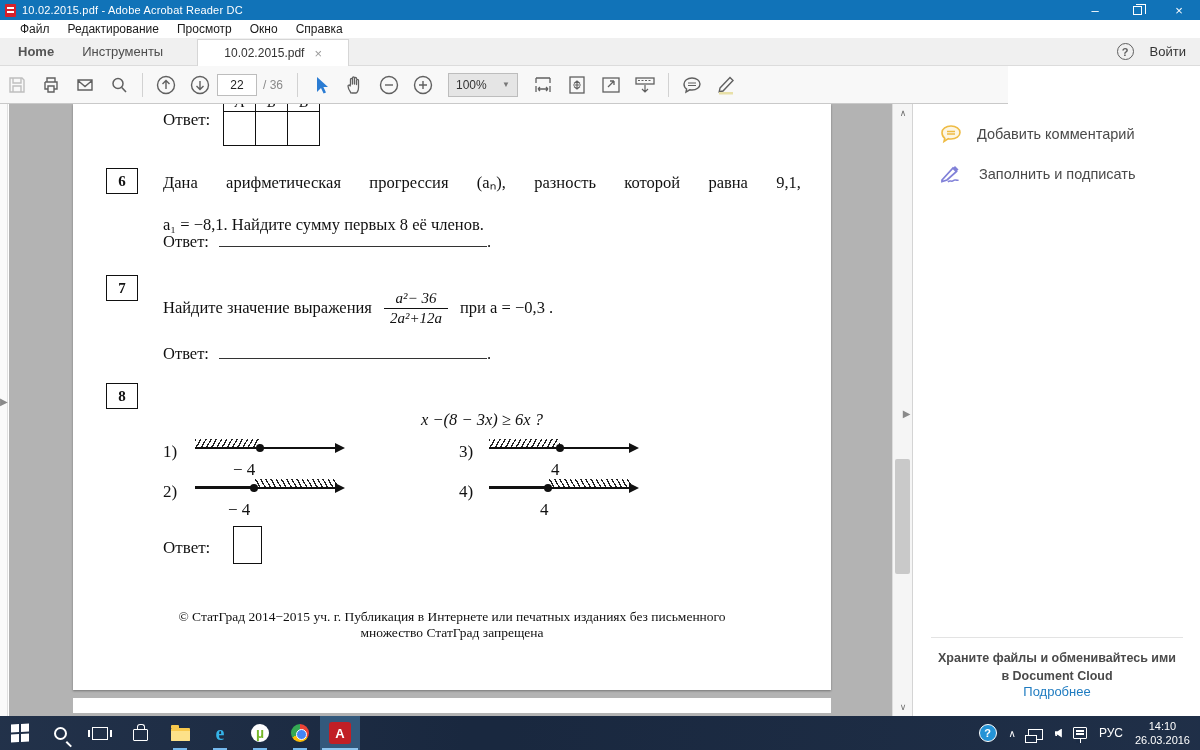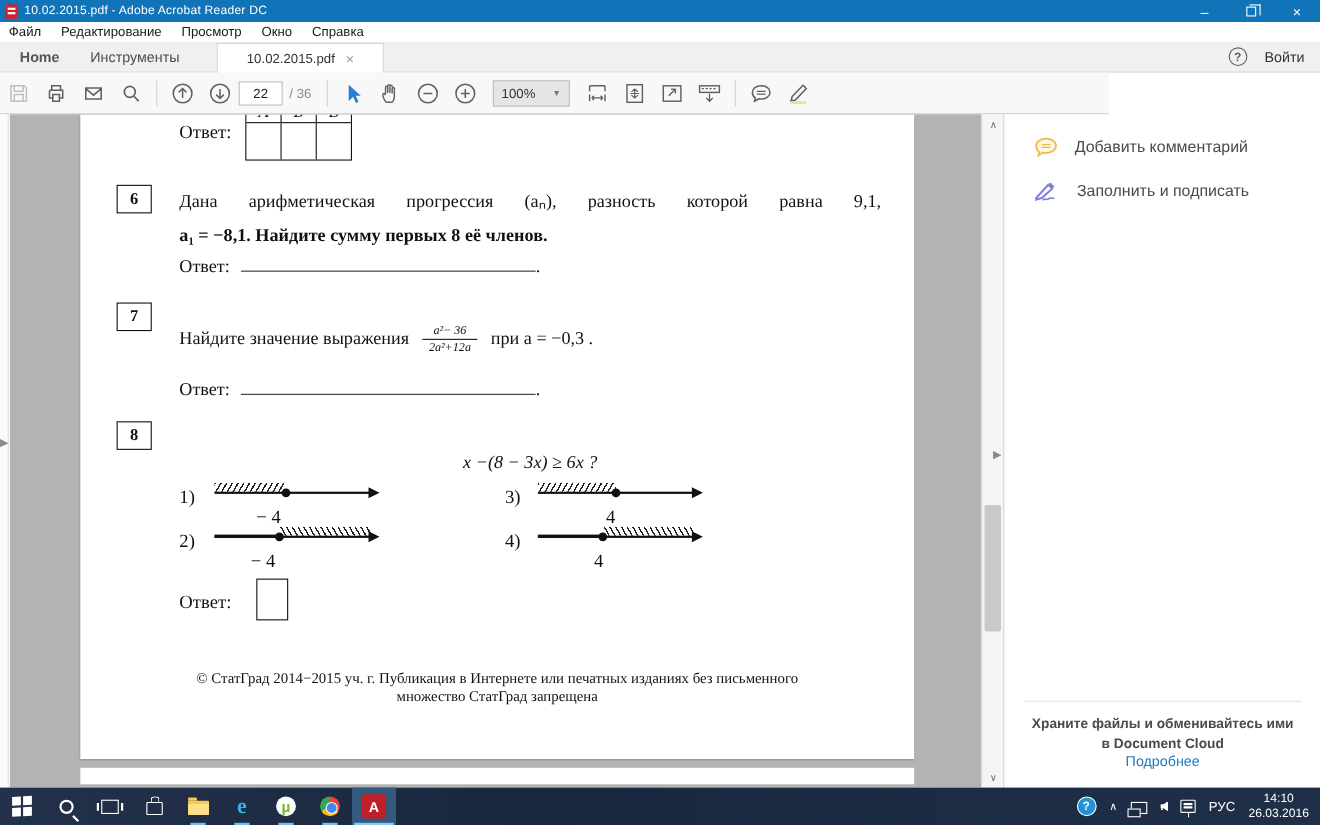--- a/index.html
+++ b/index.html
@@ -17,7 +17,7 @@
   .winbtn .restore-glyph::before { content:""; position:absolute; left:2px; top:-3px; width:9px; height:9px; border:1px solid #fff; border-bottom:none; border-left:none; }
 
   
-  .menubar { position:absolute; left:0; top:20px; width:1200px; height:18px; background:#fff; display:flex; align-items:center; gap:18px; padding-left:8px; font-size:12px; color:#1a1a1a; }
+  .menubar { position:absolute; left:0; top:20px; width:1200px; height:18px; background:#fff; display:flex; align-items:center; gap:18px; padding-left:20px; font-size:12px; color:#1a1a1a; }
   .menubar span { cursor:default; }
 
   

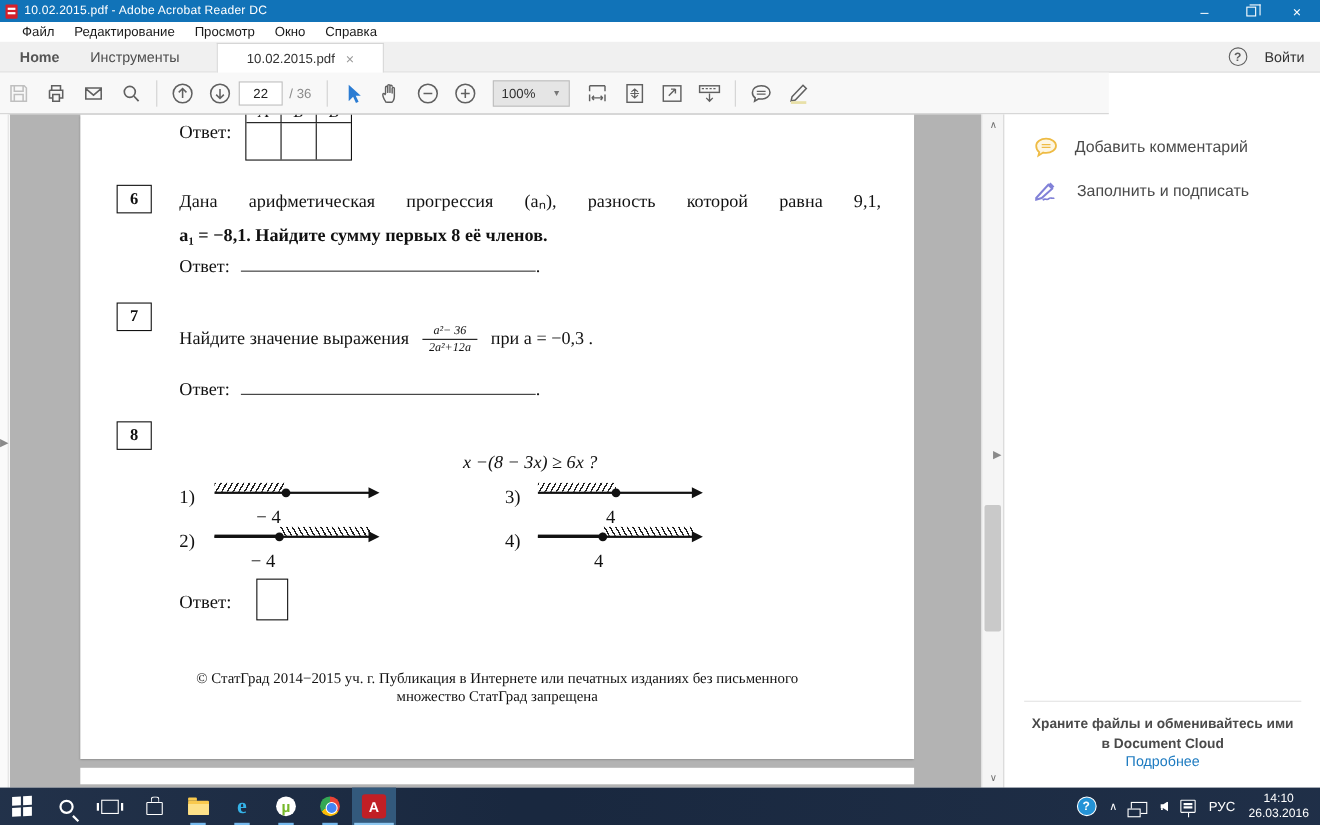--- a/index.html
+++ b/index.html
@@ -299,7 +299,7 @@
 
       <div class="numbox" style="top:64px;">6</div>
       <div class="ptext justify-line" style="top:66px;">Дана арифметическая прогрессия (aₙ), разность которой равна 9,1,</div>
-      <div class="ptext" style="top:97px;font-weight:bold;">a₁ = −8,1. Найдите сумму первых 8 её членов.</div>
+      <div class="ptext" style="top:108px;">a₁ = −8,1. Найдите сумму первых 8 её членов.</div>
       <div class="answer-line" style="top:128px;">
         <span>Ответ:</span><span class="blank"></span><span>.</span>
       </div>

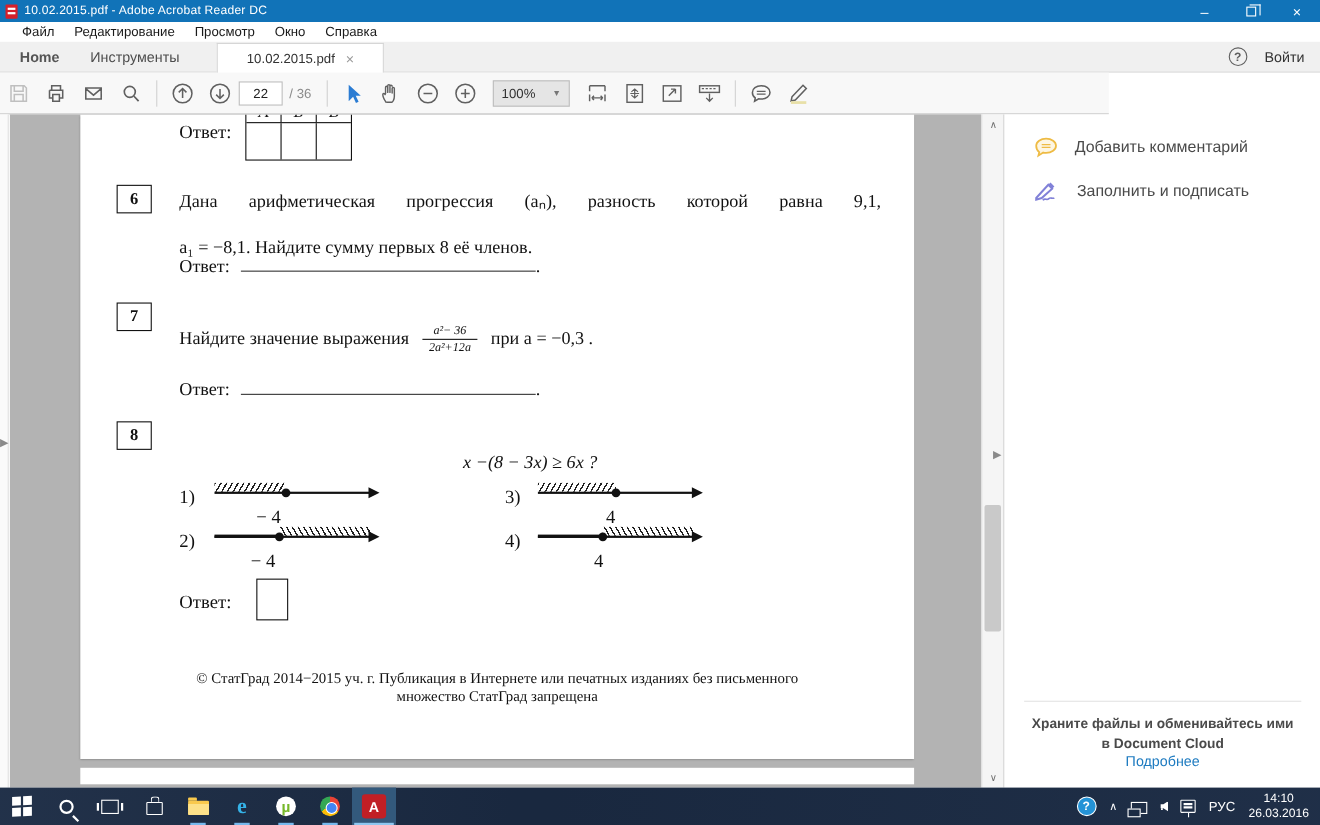--- a/index.html
+++ b/index.html
@@ -68,7 +68,7 @@
   .answer-line .blank { display:inline-block; width:268px; border-bottom:1px solid #333; height:14px; margin-left:10px; }
 
   .fracrow { position:absolute; left:90px; display:flex; align-items:center; gap:12px; font-size:16.5px; }
-  .frac { display:inline-flex; flex-direction:column; align-items:center; font-size:11px; font-style:italic; }
+  .frac { display:inline-flex; flex-direction:column; align-items:center; font-size:15px; font-style:italic; }
   .frac .num { padding:0 6px 1px; }
   .frac .den { border-top:1.4px solid #111; padding:1px 6px 0; }
 

